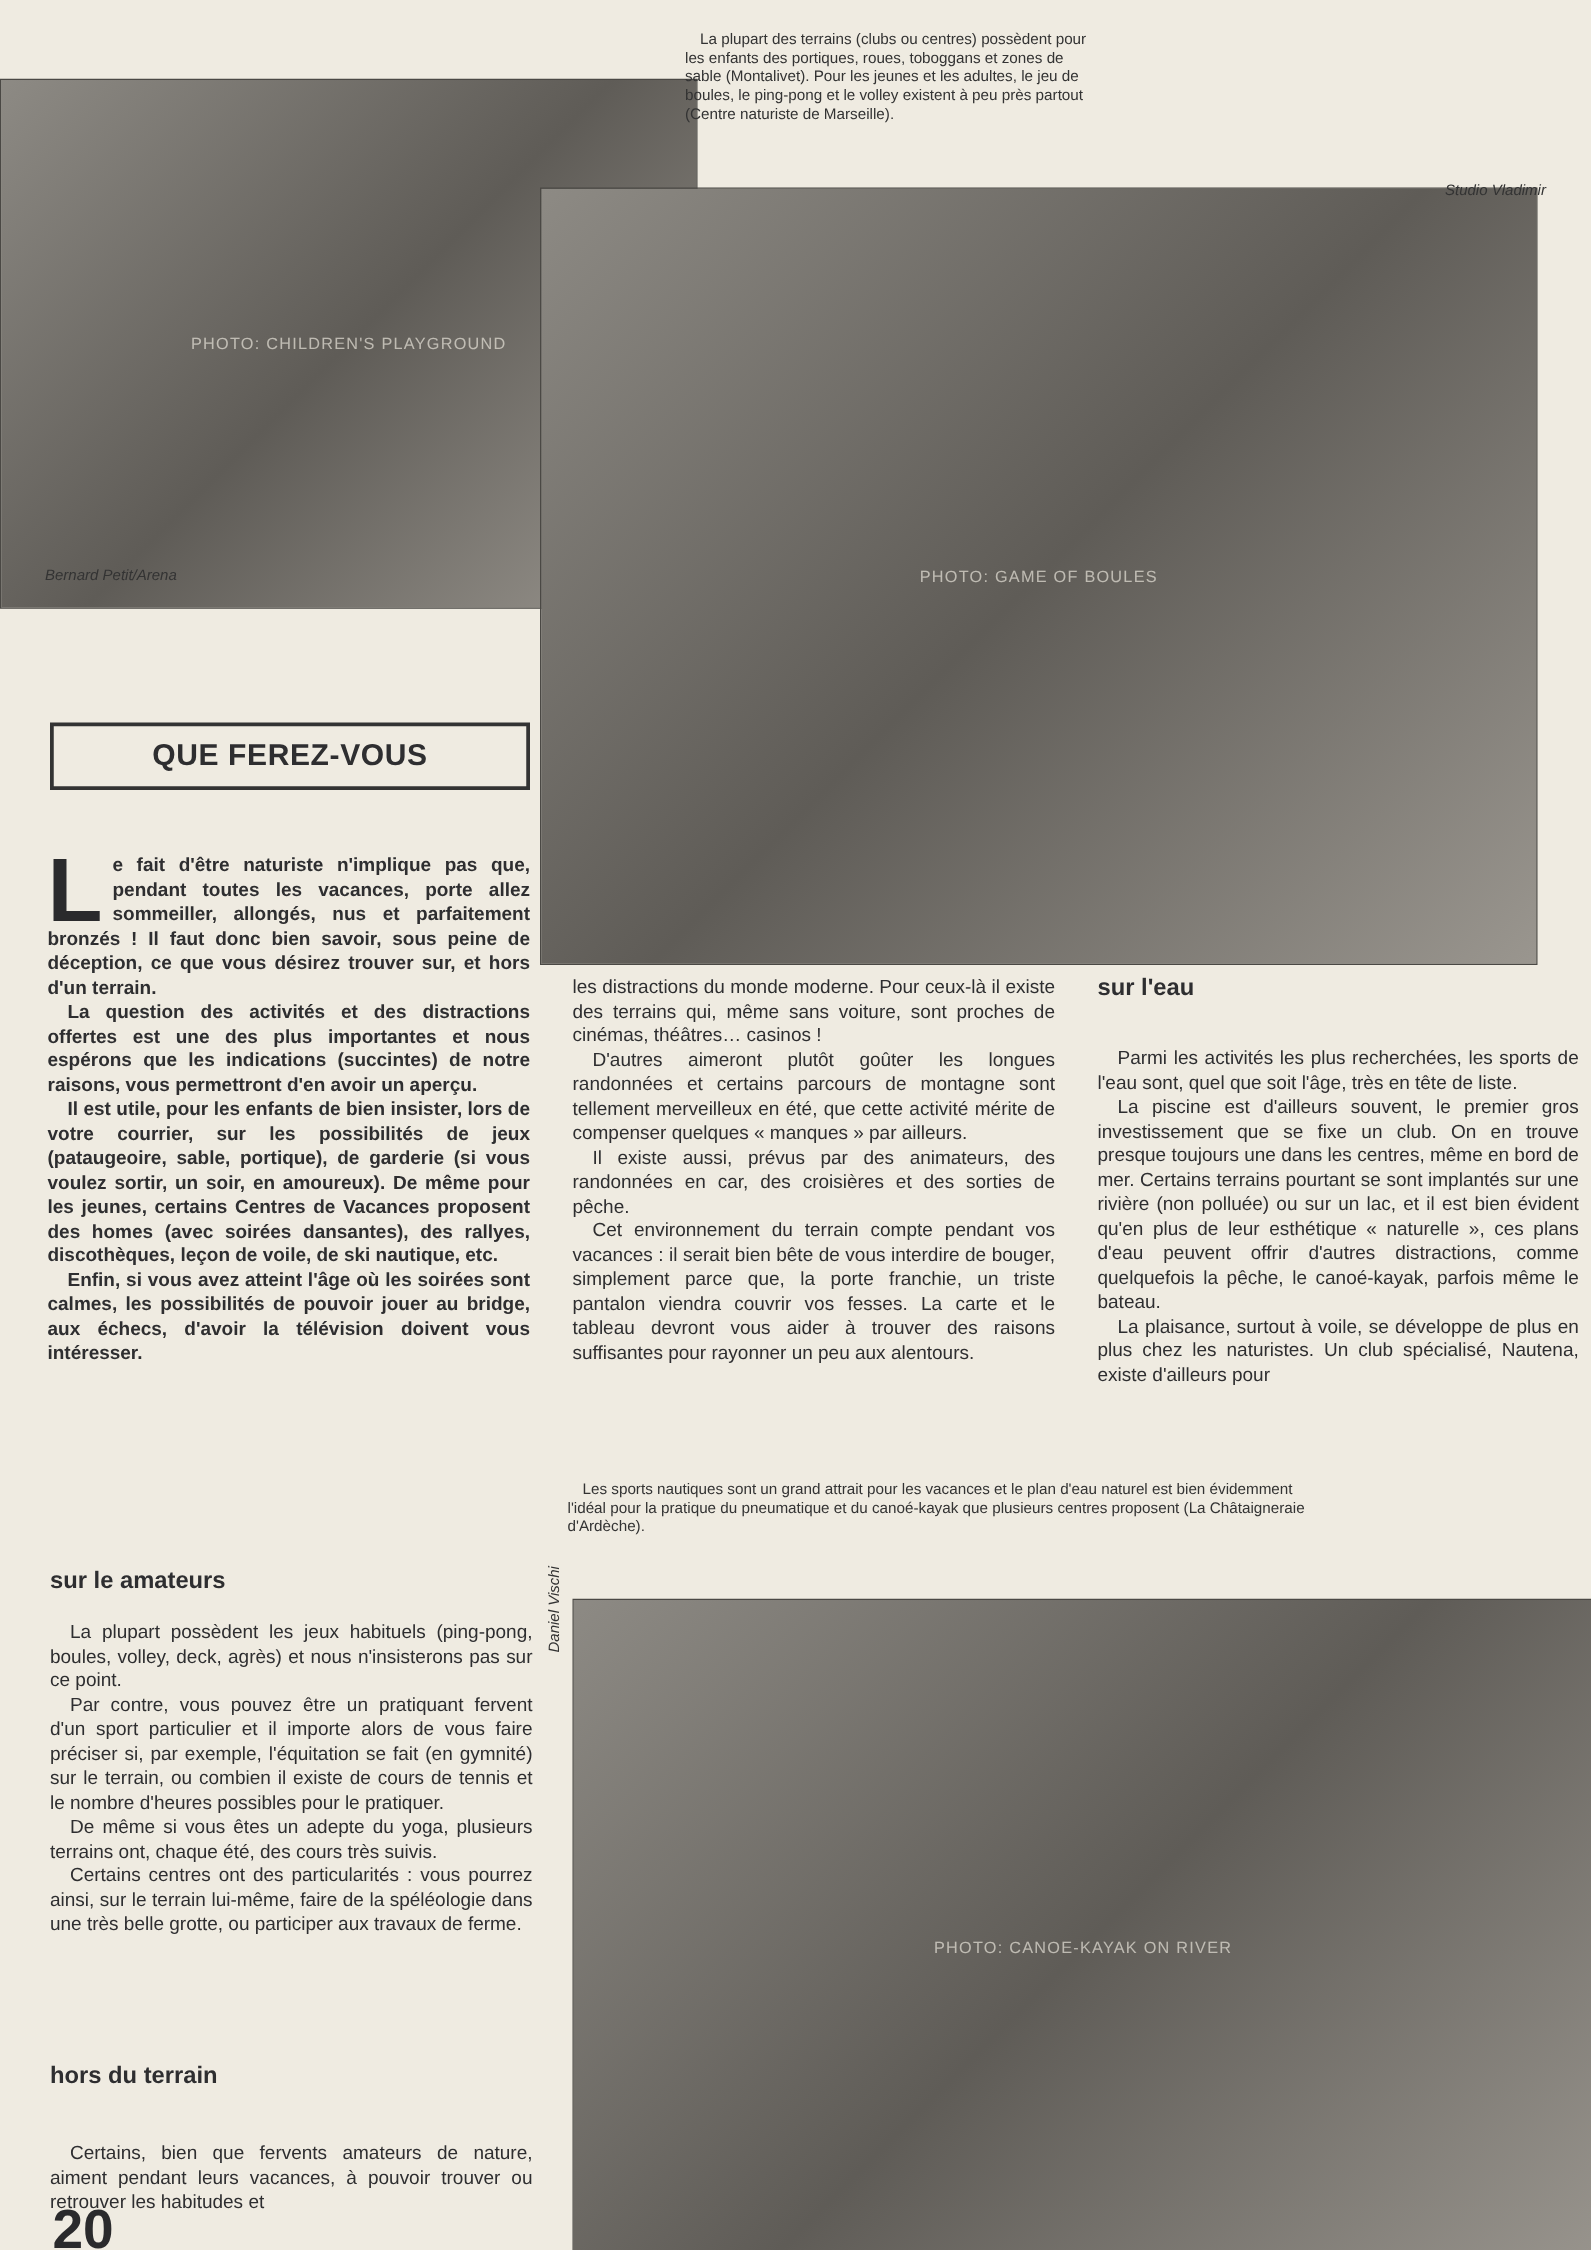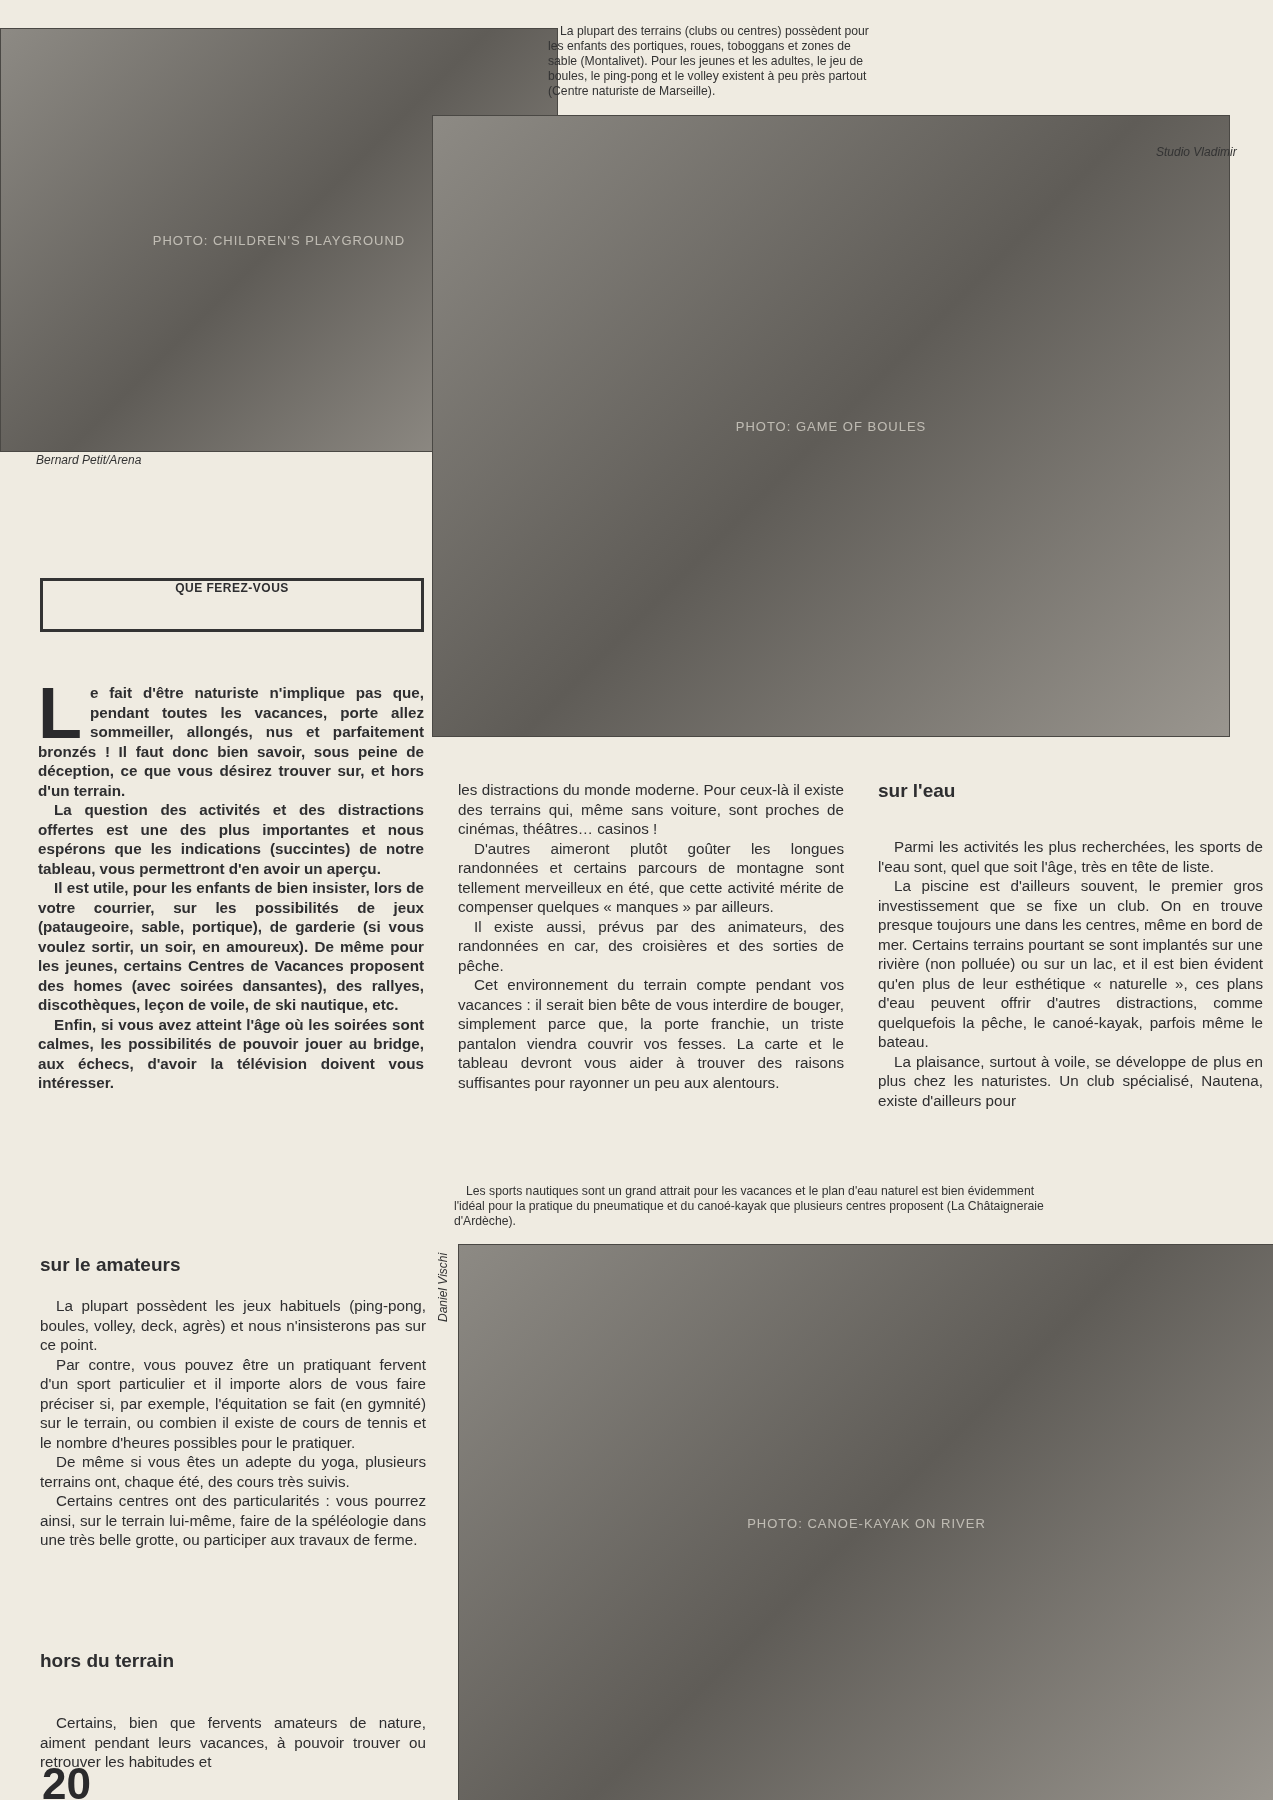--- a/index.html
+++ b/index.html
@@ -11,6 +11,7 @@
   .photo {
     position: absolute; background: linear-gradient(135deg, #8d8a84 0%, #5f5c57 50%, #9a968f 100%);
     border: 1px solid #4a4844;
+    margin-top: 35px;
   }
   .photo .ph-label {
     position: absolute; left: 50%; top: 50%; transform: translate(-50%,-50%);

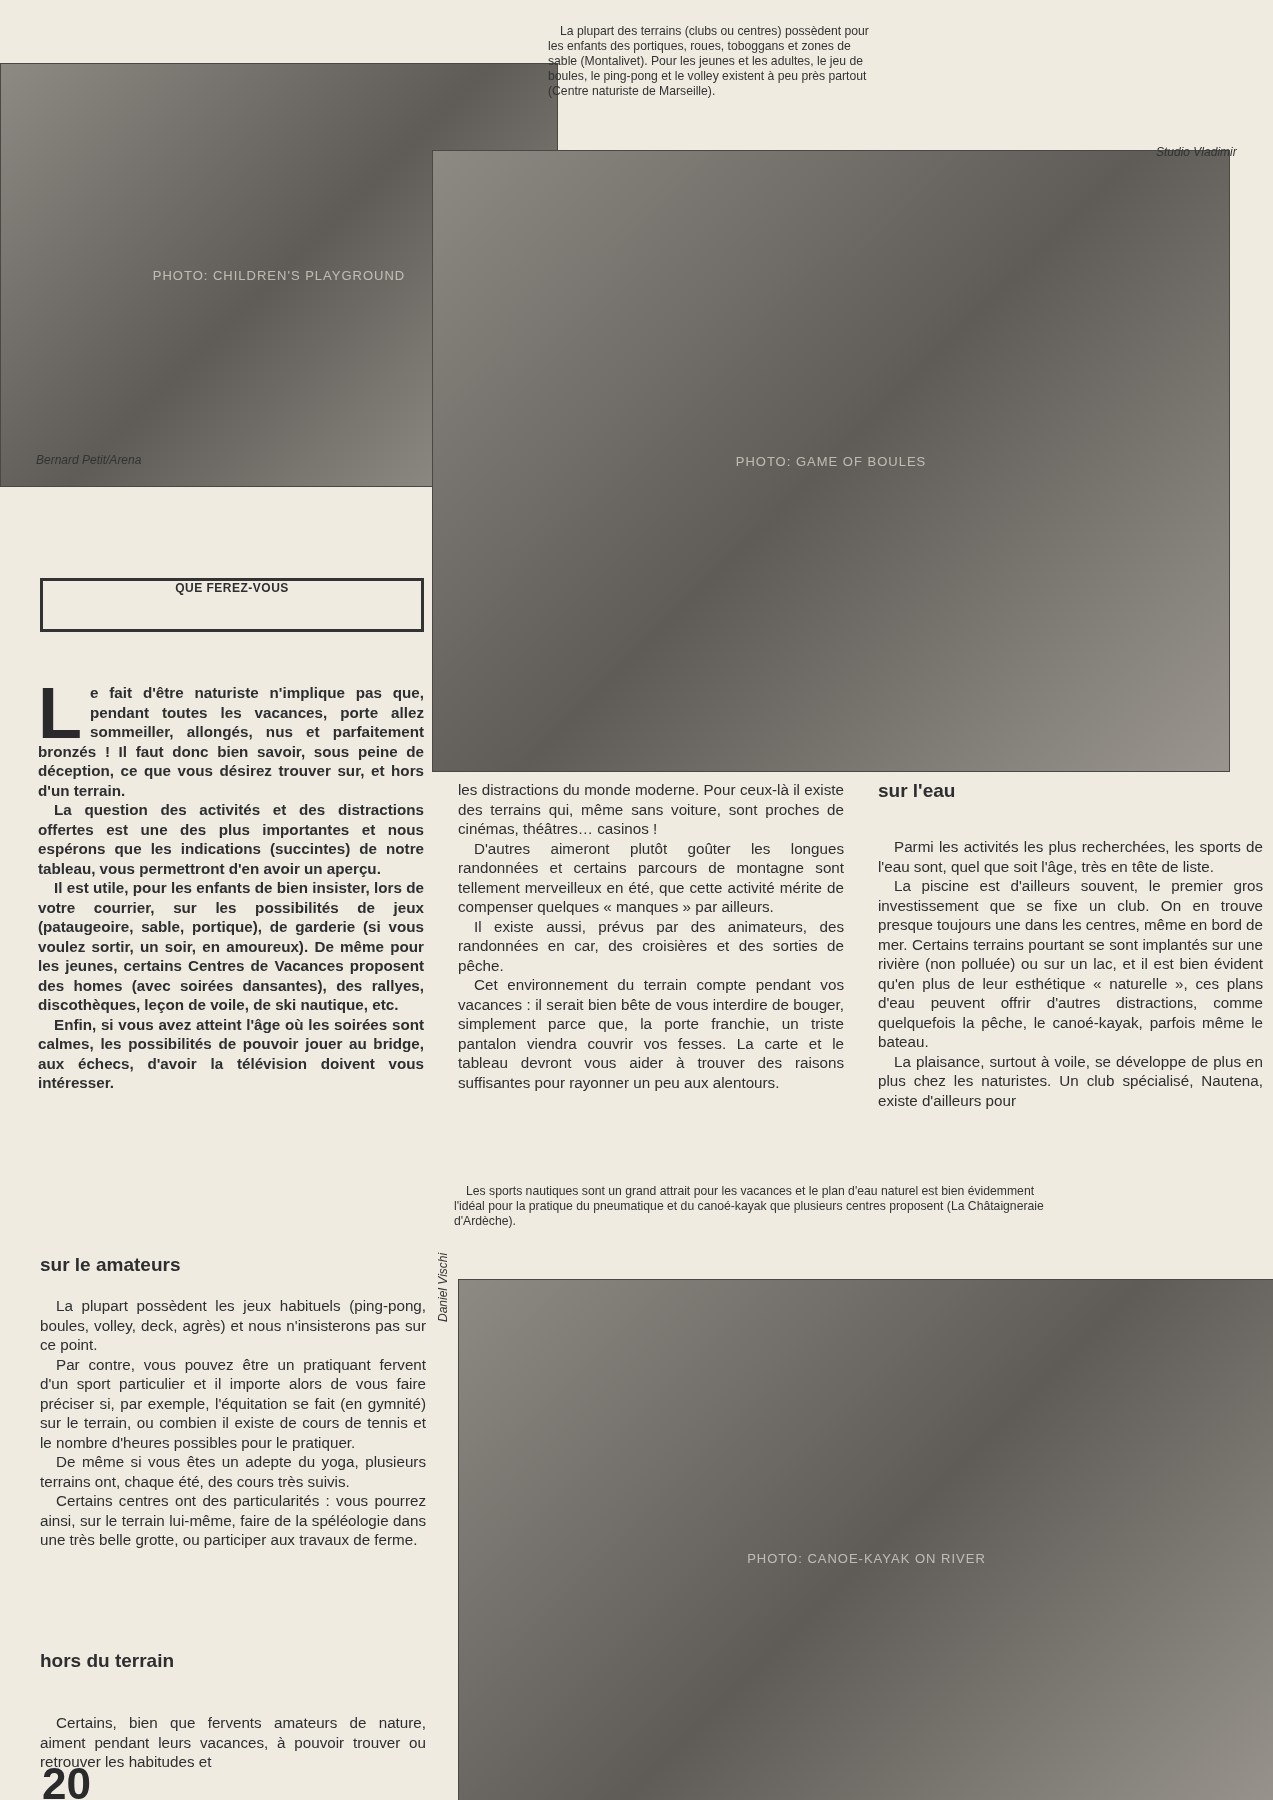--- a/index.html
+++ b/index.html
@@ -35,8 +35,8 @@
   .title-box {
     position: absolute; left: 40px; top: 578px; width: 384px; height: 54px;
     border: 3px solid #333; box-sizing: border-box;
-    display: flex; align-items: flex-start; justify-content: center;
-    font-weight: bold; font-size: 12px; letter-spacing: .5px;
+    display: flex; align-items: center; justify-content: center;
+    font-weight: bold; font-size: 24px; letter-spacing: .5px;
   }
   .subhead { position: absolute; font-weight: bold; font-size: 19px; }
   .page-num { position: absolute; left: 42px; top: 1762px; font-size: 44px; font-weight: bold; line-height: 44px; color: #2a2a2c; }

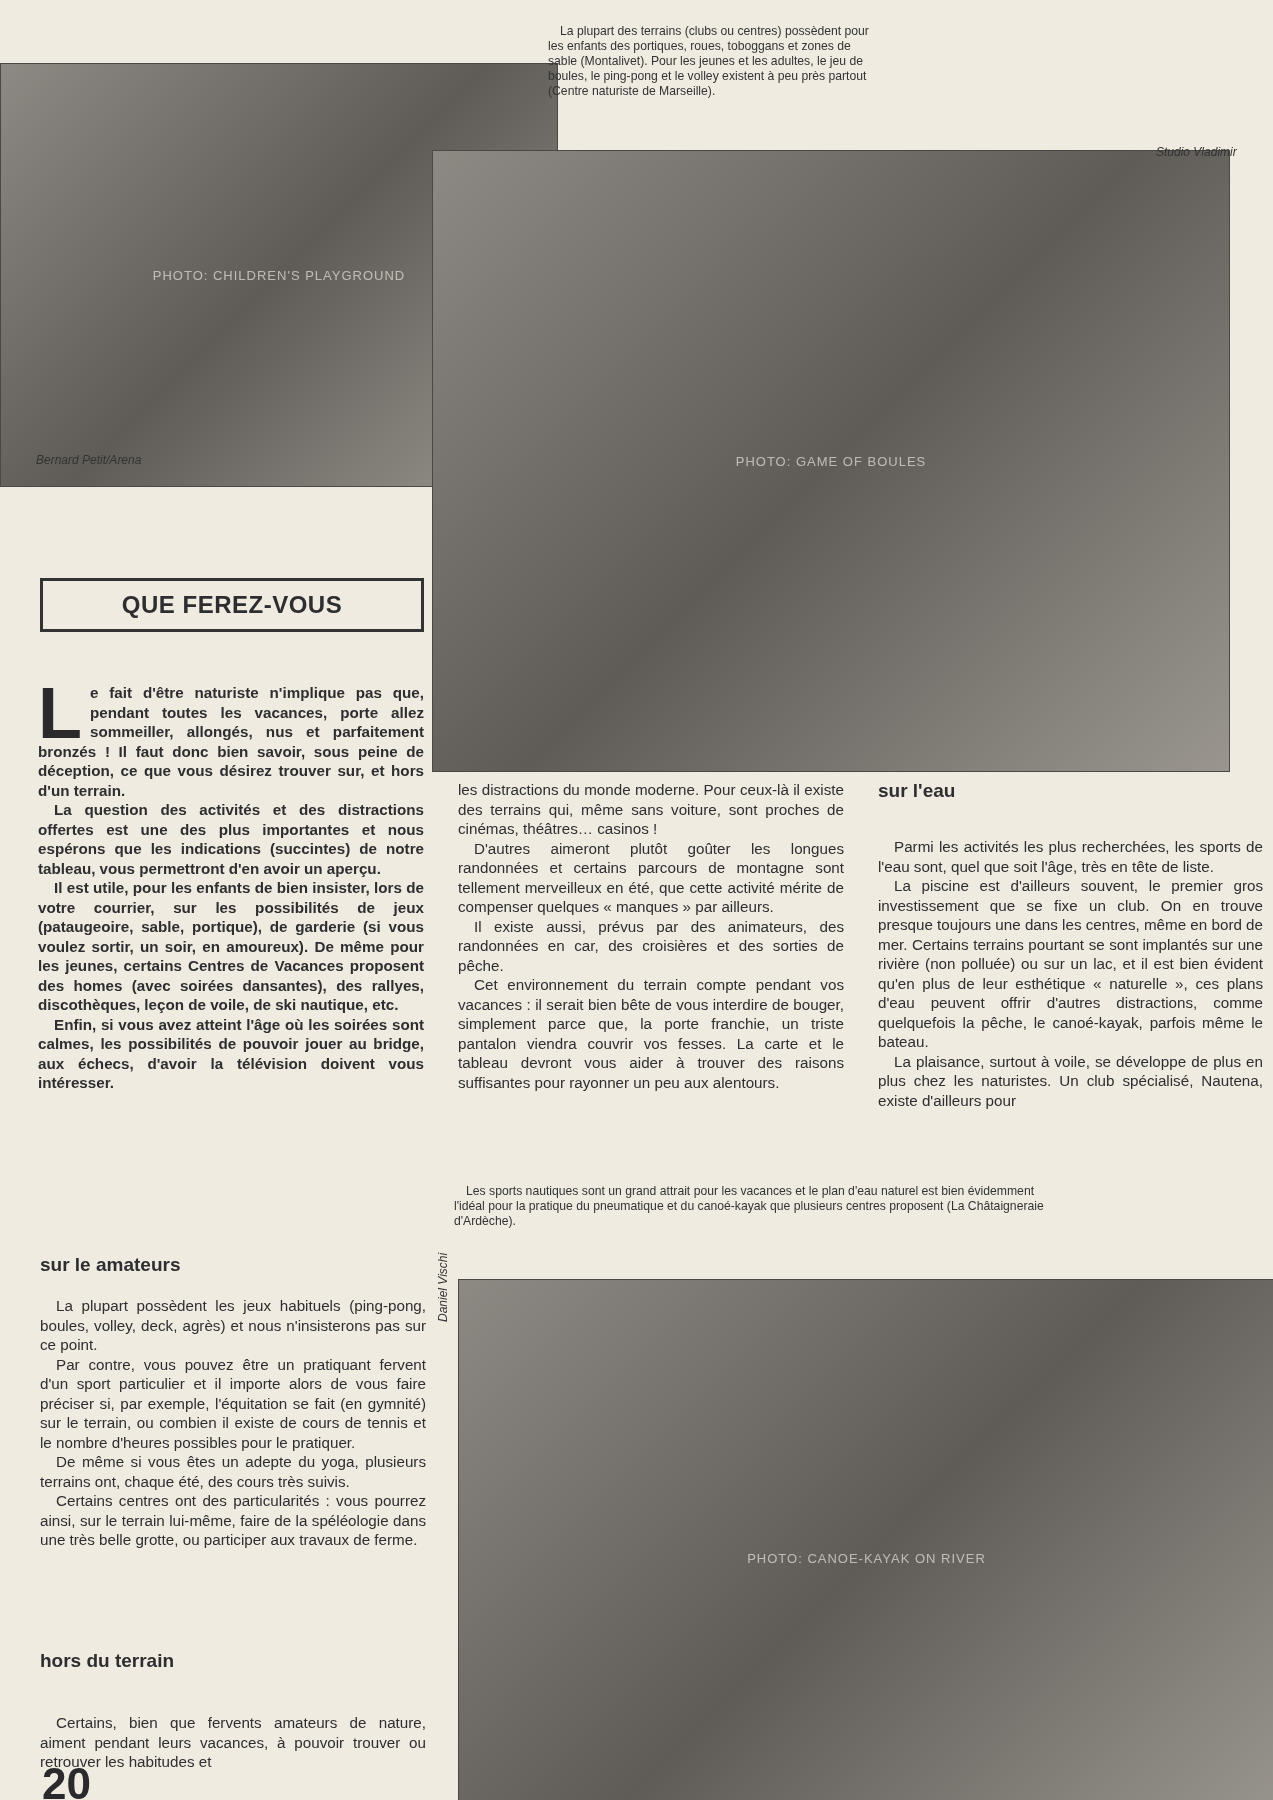--- a/index.html
+++ b/index.html
@@ -72,7 +72,7 @@
 
 <div class="col bold" style="left:38px;top:683px;width:386px;">
   <p class="noindent"><span class="dropcap">L</span><span>e fait d'être naturiste n'implique pas que, pendant toutes les vacances, porte allez sommeiller, allongés, nus et parfaitement bronzés ! Il faut donc bien savoir, sous peine de déception, ce que vous désirez trouver sur, et hors d'un terrain.</span></p>
-  <p>La question des activités et des distractions offertes est une des plus importantes et nous espérons que les indications (succintes) de notre tableau, vous permettront d'en avoir un aperçu.</p>
+  <p>La question des activités et des distractions offertes est une des plus importantes et nous espérons que les indications (succintes) de notre raisons, vous permettront d'en avoir un aperçu.</p>
   <p>Il est utile, pour les enfants de bien insister, lors de votre courrier, sur les possibilités de jeux (pataugeoire, sable, portique), de garderie (si vous voulez sortir, un soir, en amoureux). De même pour les jeunes, certains Centres de Vacances proposent des homes (avec soirées dansantes), des rallyes, discothèques, leçon de voile, de ski nautique, etc.</p>
   <p>Enfin, si vous avez atteint l'âge où les soirées sont calmes, les possibilités de pouvoir jouer au bridge, aux échecs, d'avoir la télévision doivent vous intéresser.</p>
 </div>

